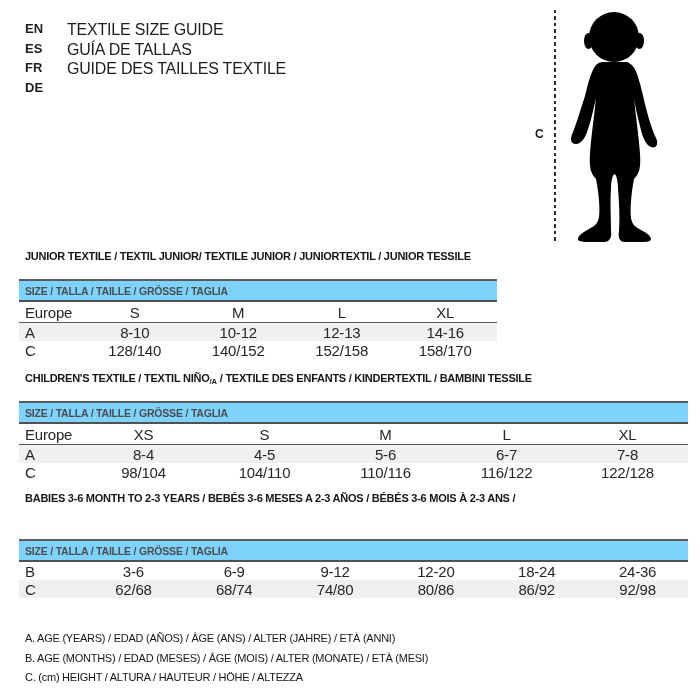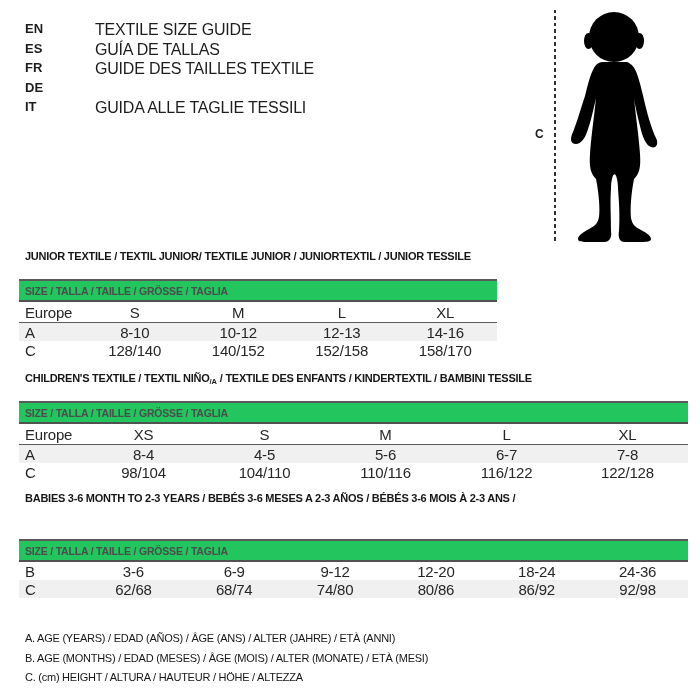--- a/index.html
+++ b/index.html
@@ -12,7 +12,7 @@
 
   
   .lang-list { position:absolute; left:25px; top:21px; }
-  .lang-row { display:flex; height:19.5px; align-items:flex-start;gap:28px; }
+  .lang-row { display:flex; height:19.5px; align-items:flex-start; }
   .lang-code { width:42px; font-weight:700; font-size:13px; color:#1d1d1d; }
   .lang-label { font-weight:400; font-size:16px; color:#1d1d1d; letter-spacing:-0.2px; white-space:nowrap; }
 

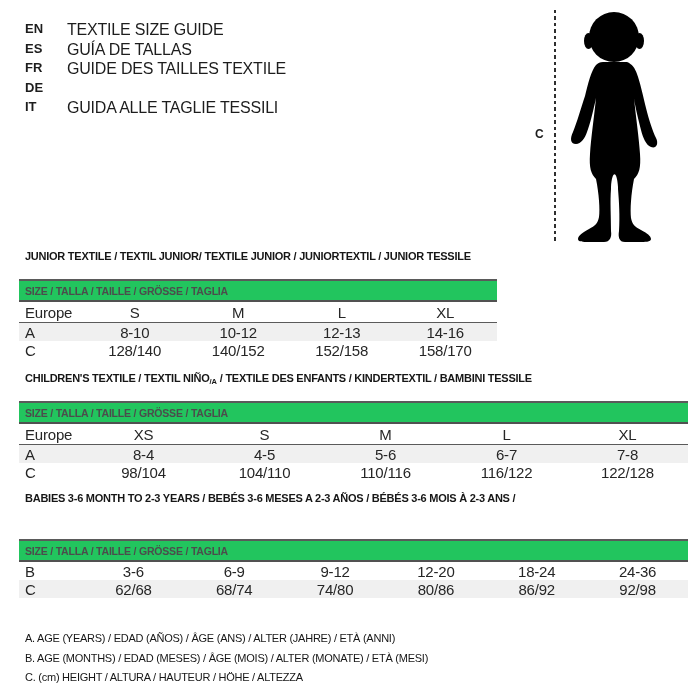--- a/index.html
+++ b/index.html
@@ -69,10 +69,6 @@
   </div>
   <div class="lang-row">
     <span class="lang-code">DE</span>
-  </div>
-  <div class="lang-row">
-    <span class="lang-code">IT</span>
-    <span class="lang-label">GUIDA ALLE TAGLIE TESSILI</span>
   </div>
 </div>
 

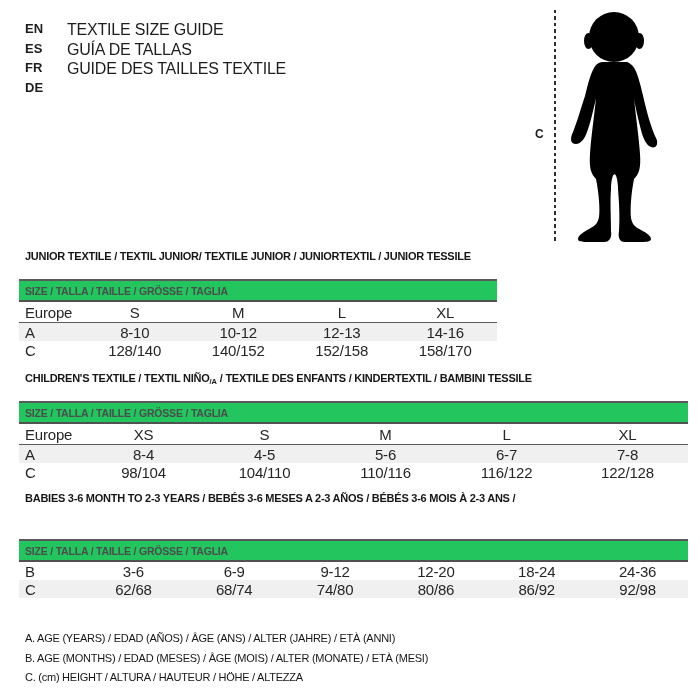--- a/index.html
+++ b/index.html
@@ -38,7 +38,7 @@
   #table2 { top:401px; width:669px; }
   #table3 { top:539px; width:669px; }
   th.size-bar {
-    background:#22c55e; border-top:2px solid #5a5a5a; border-bottom:2px solid #515151;
+    background:#7dd3fc; border-top:2px solid #5a5a5a; border-bottom:2px solid #515151;
     font-weight:700; font-size:10.5px; color:#4c4c4c; text-align:left;
     padding:2px 0 2px 6px; height:15px; letter-spacing:-0.2px;
   }

